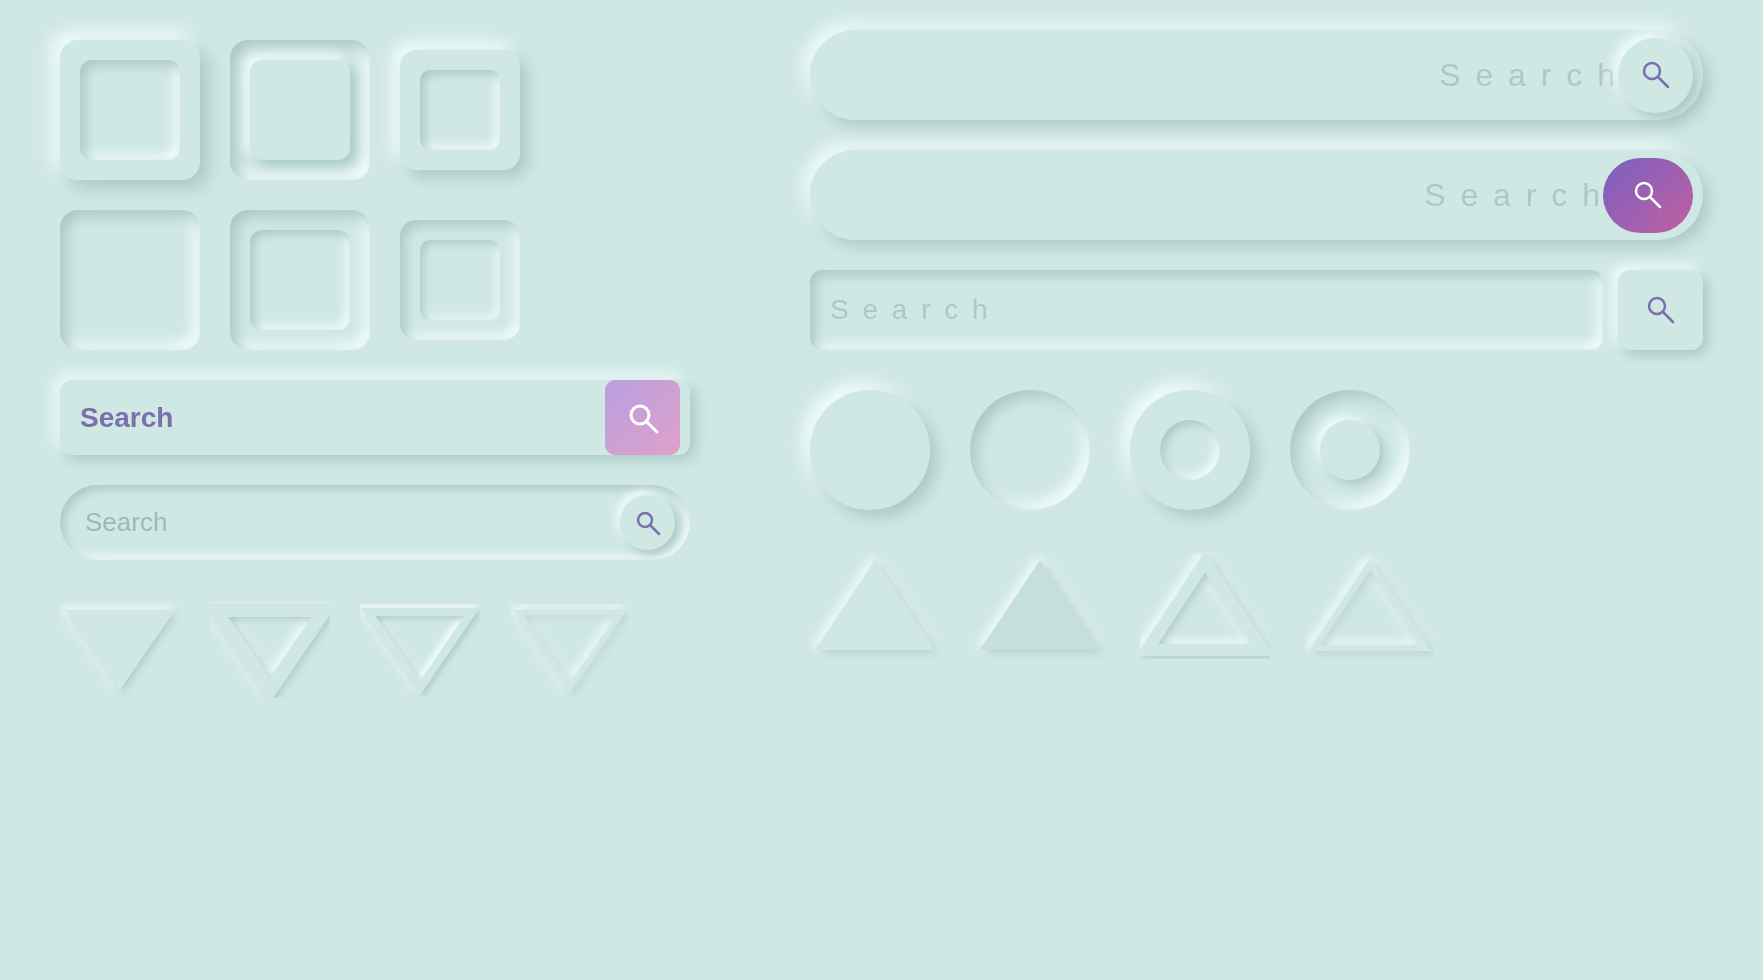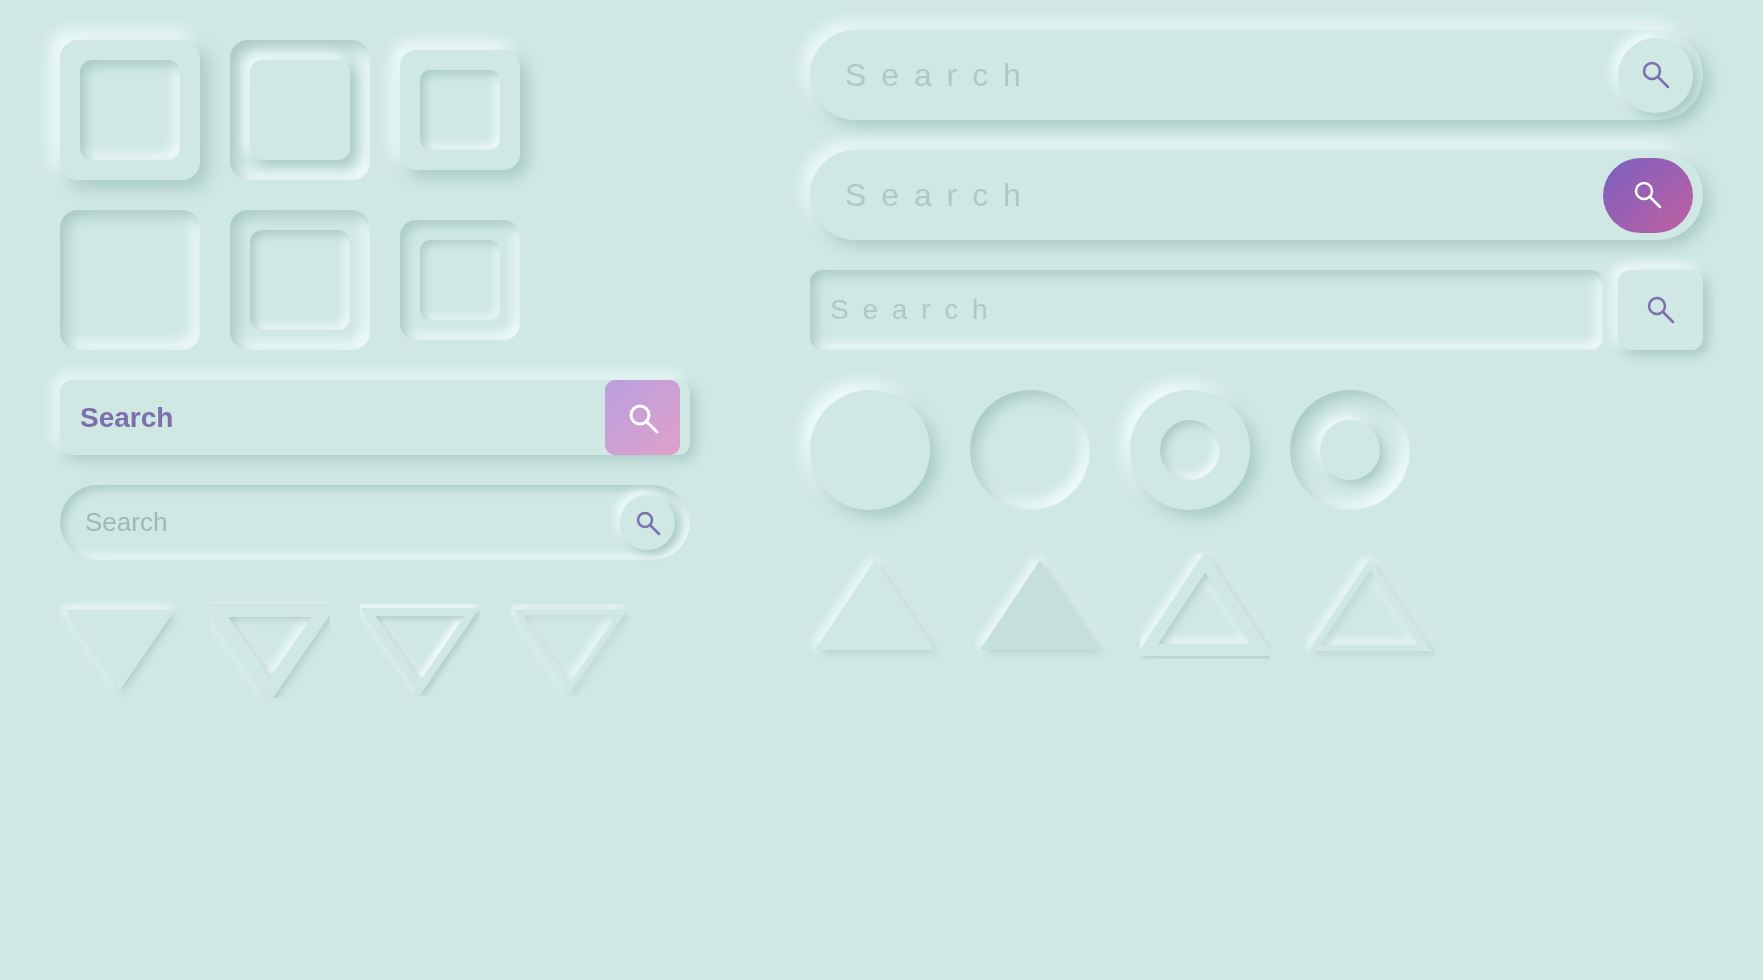--- a/index.html
+++ b/index.html
@@ -39,6 +39,7 @@
       display: flex;
       flex-direction: column;
       gap: 30px;
+      text-align: right;
     }
 
     

